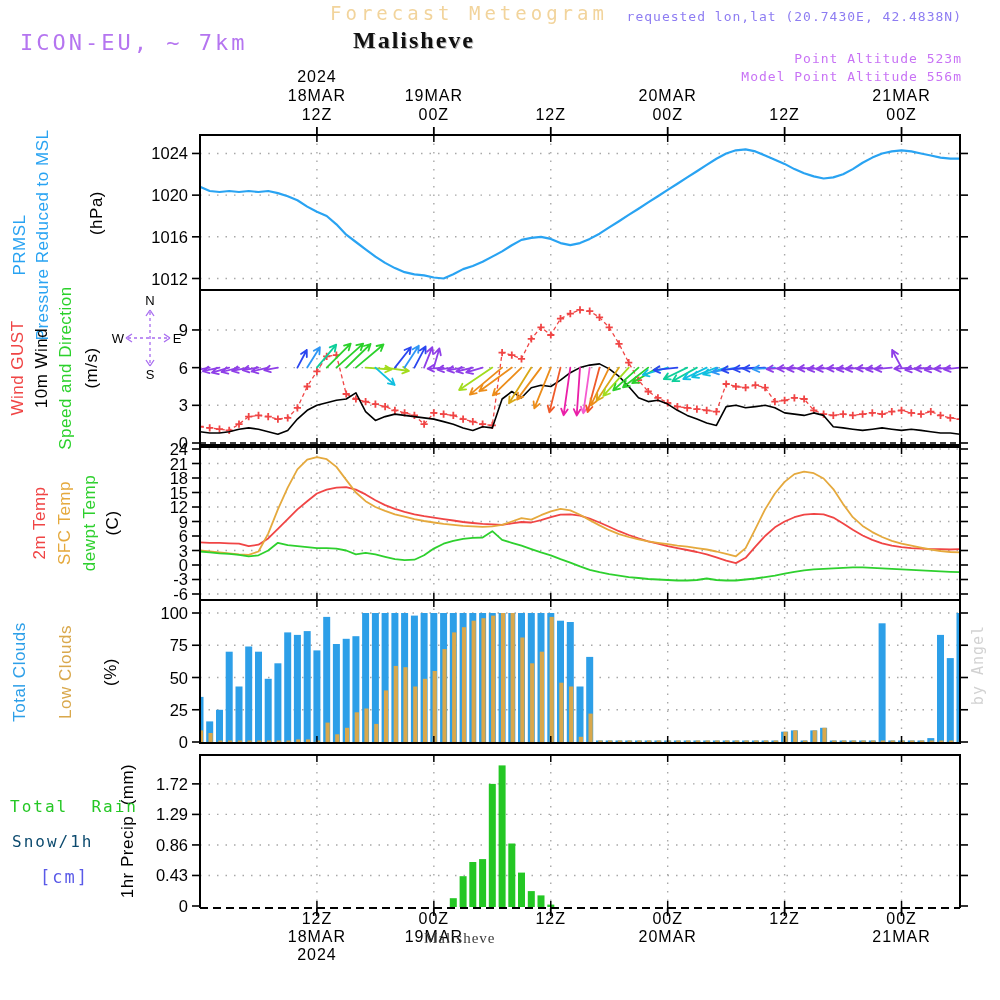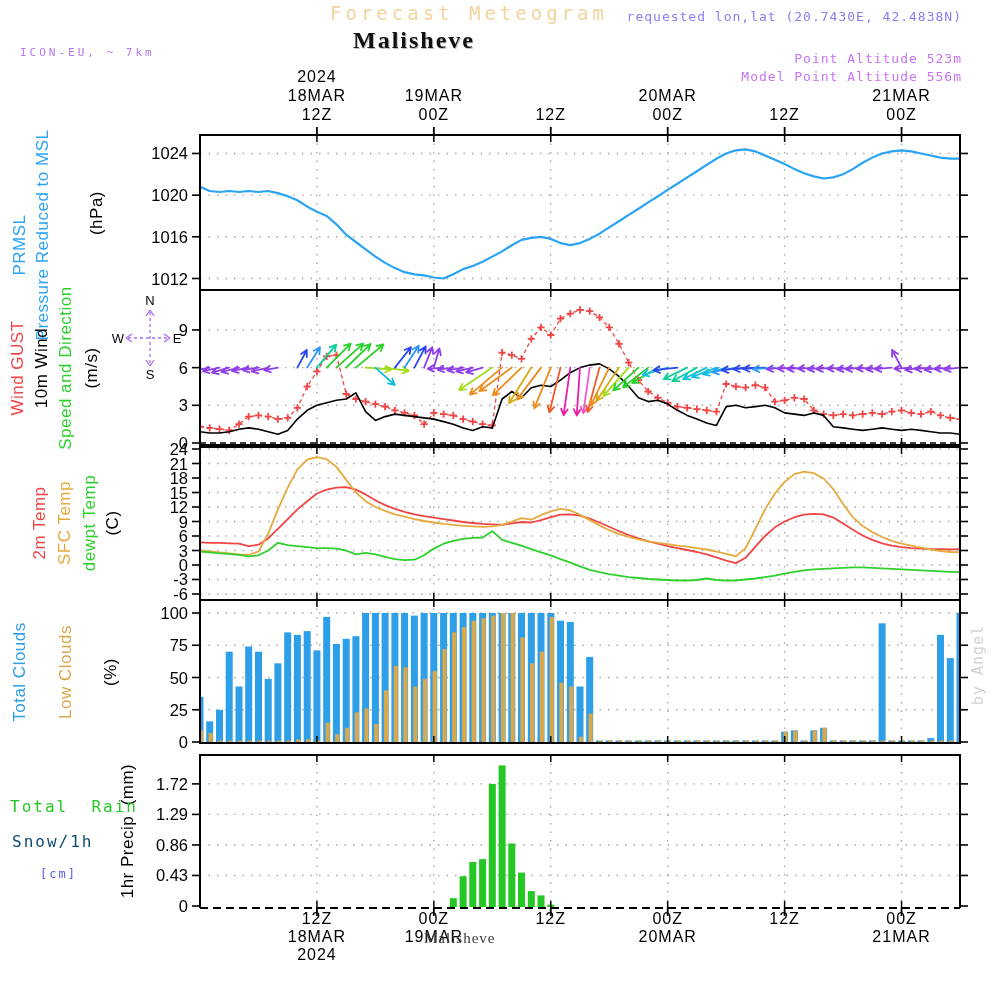--- a/index.html
+++ b/index.html
@@ -11,7 +11,7 @@
   #wm-title{left:330px;top:2px;font-size:19px;letter-spacing:4px;color:#f2d49c;}
   #station-title{left:353px;top:27px;font-size:24px;font-weight:bold;color:#111;
                  text-shadow:1px 1px 0 #bbb;letter-spacing:2px;}
-  #model-label{left:20px;top:46px;font-size:11px;letter-spacing:3px;color:#b575f0;}
+  #model-label{left:20px;top:30px;font-size:22px;letter-spacing:3px;color:#b575f0;}
   .hdr-right{right:38px;text-align:center;font-size:13px;letter-spacing:1px;white-space:pre;}
   #req-line{top:9px;color:#8d7cf2;}
   #grid-line{top:31px;color:#b37af2;}

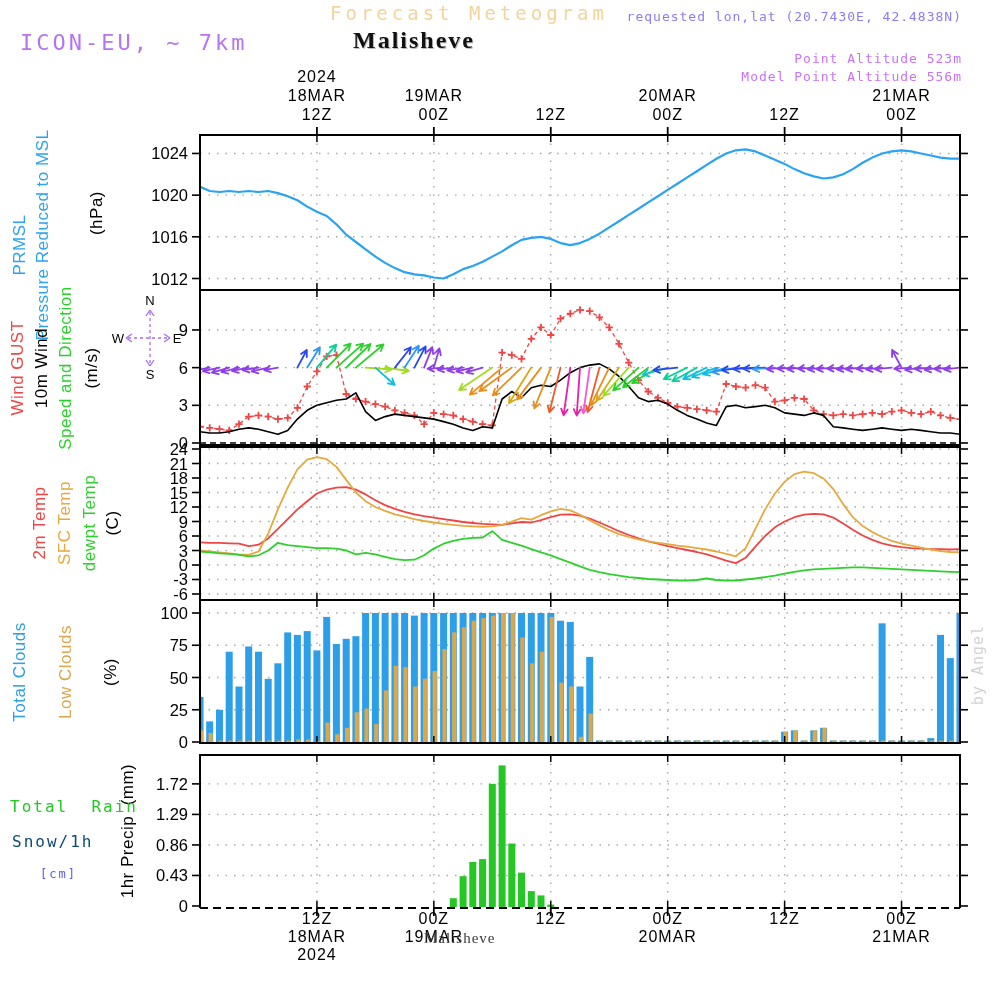--- a/index.html
+++ b/index.html
@@ -609,7 +609,7 @@
       <div class="side-label" style="left: 128px; top: 831px; color: rgb(0, 0, 0); font-size: 17px;">1hr Precip  (mm)</div>
       <div class="flat-label" style="left: 10px; top: 797px; color: rgb(36, 199, 36); font-size: 16px; letter-spacing: 2px;">Total  Rain</div>
       <div class="flat-label" style="left: 12px; top: 832px; color: #0c4a6e; font-size: 16px; letter-spacing: 2px;">Snow/1h</div>
-      <div class="flat-label" style="left: 40px; top: 867px; color: rgb(90, 90, 232); font-size: 12px; letter-spacing: 2px;">[cm]</div>
+      <div class="flat-label" style="left: 40px; top: 867px; color: rgb(90, 90, 232); font-size: 17px; letter-spacing: 2px;">[cm]</div>
     </div>
 
   <div class="abs serif" id="footer-station">Malisheve</div>

